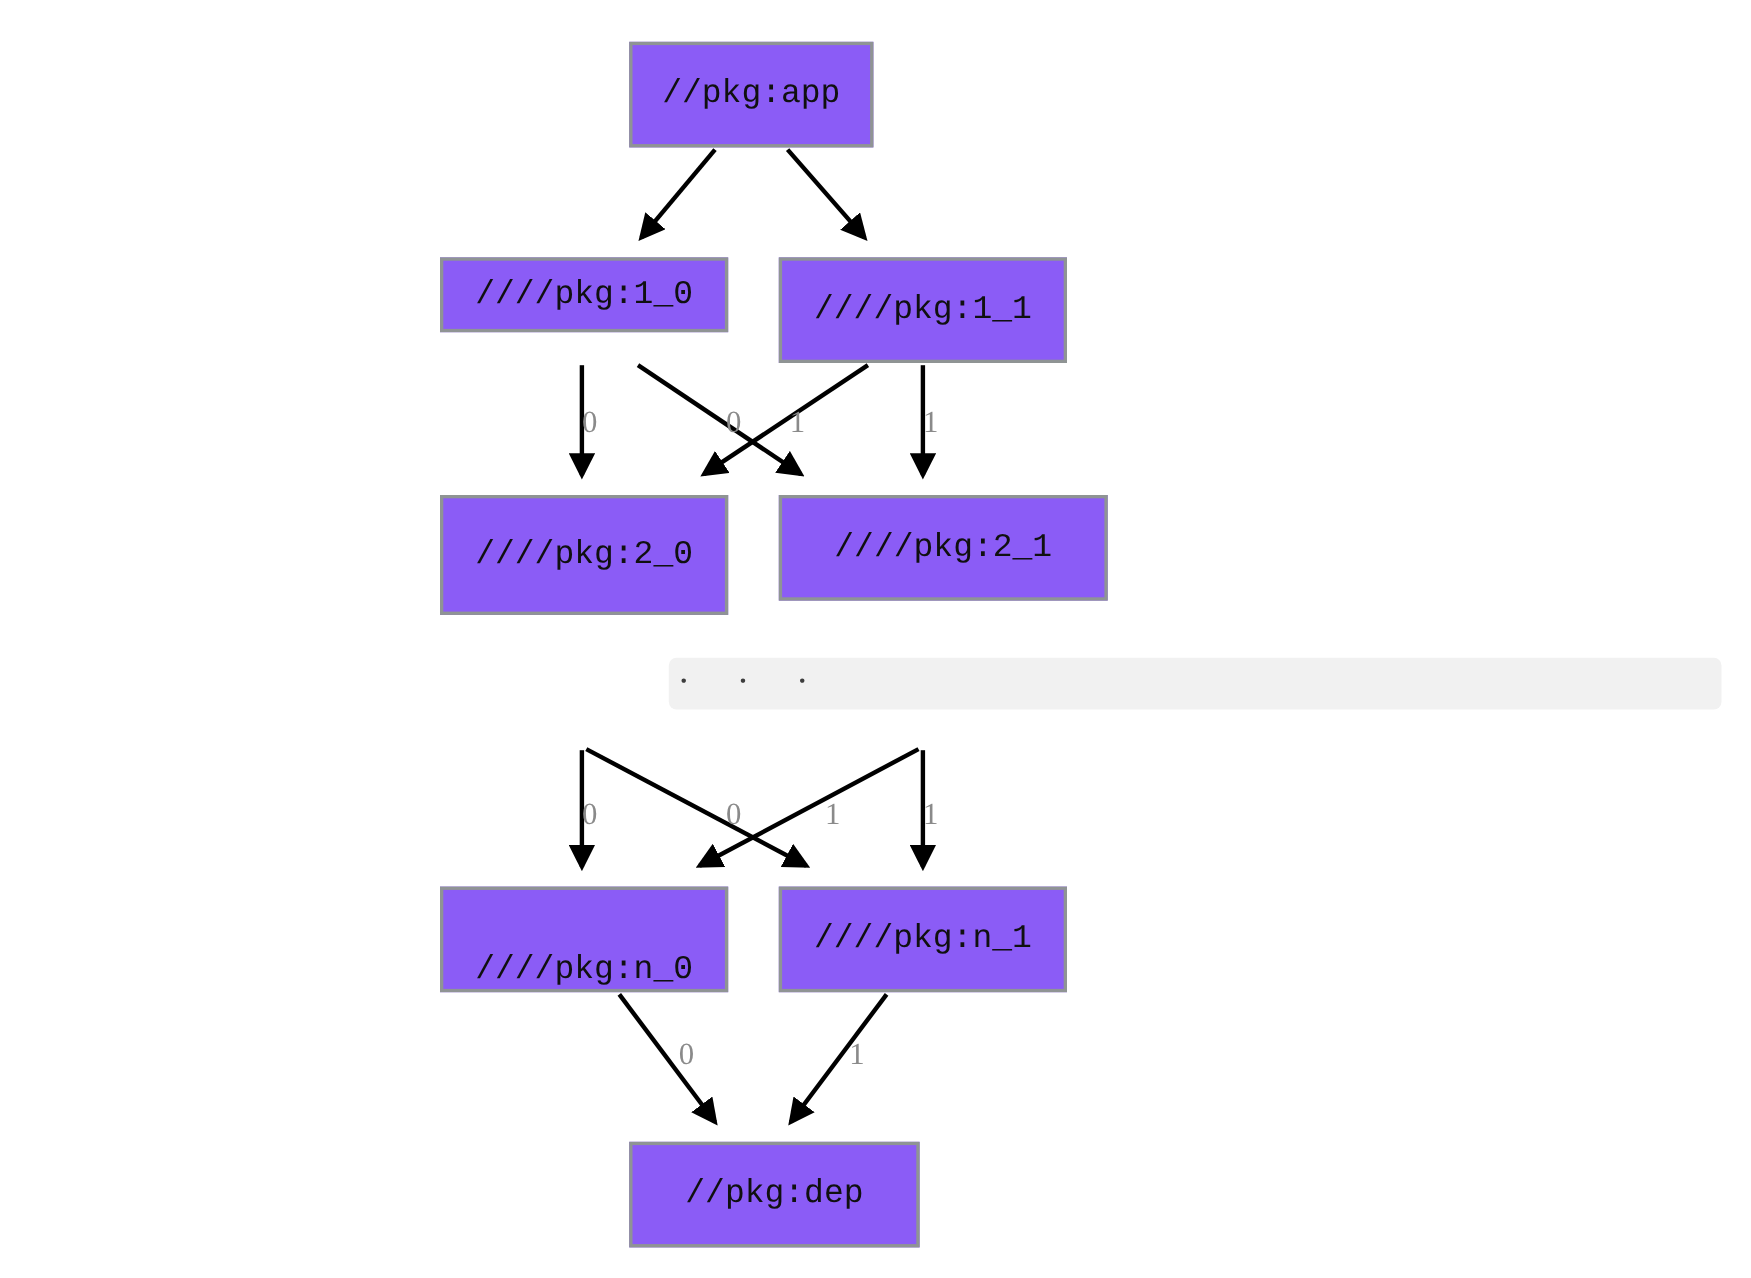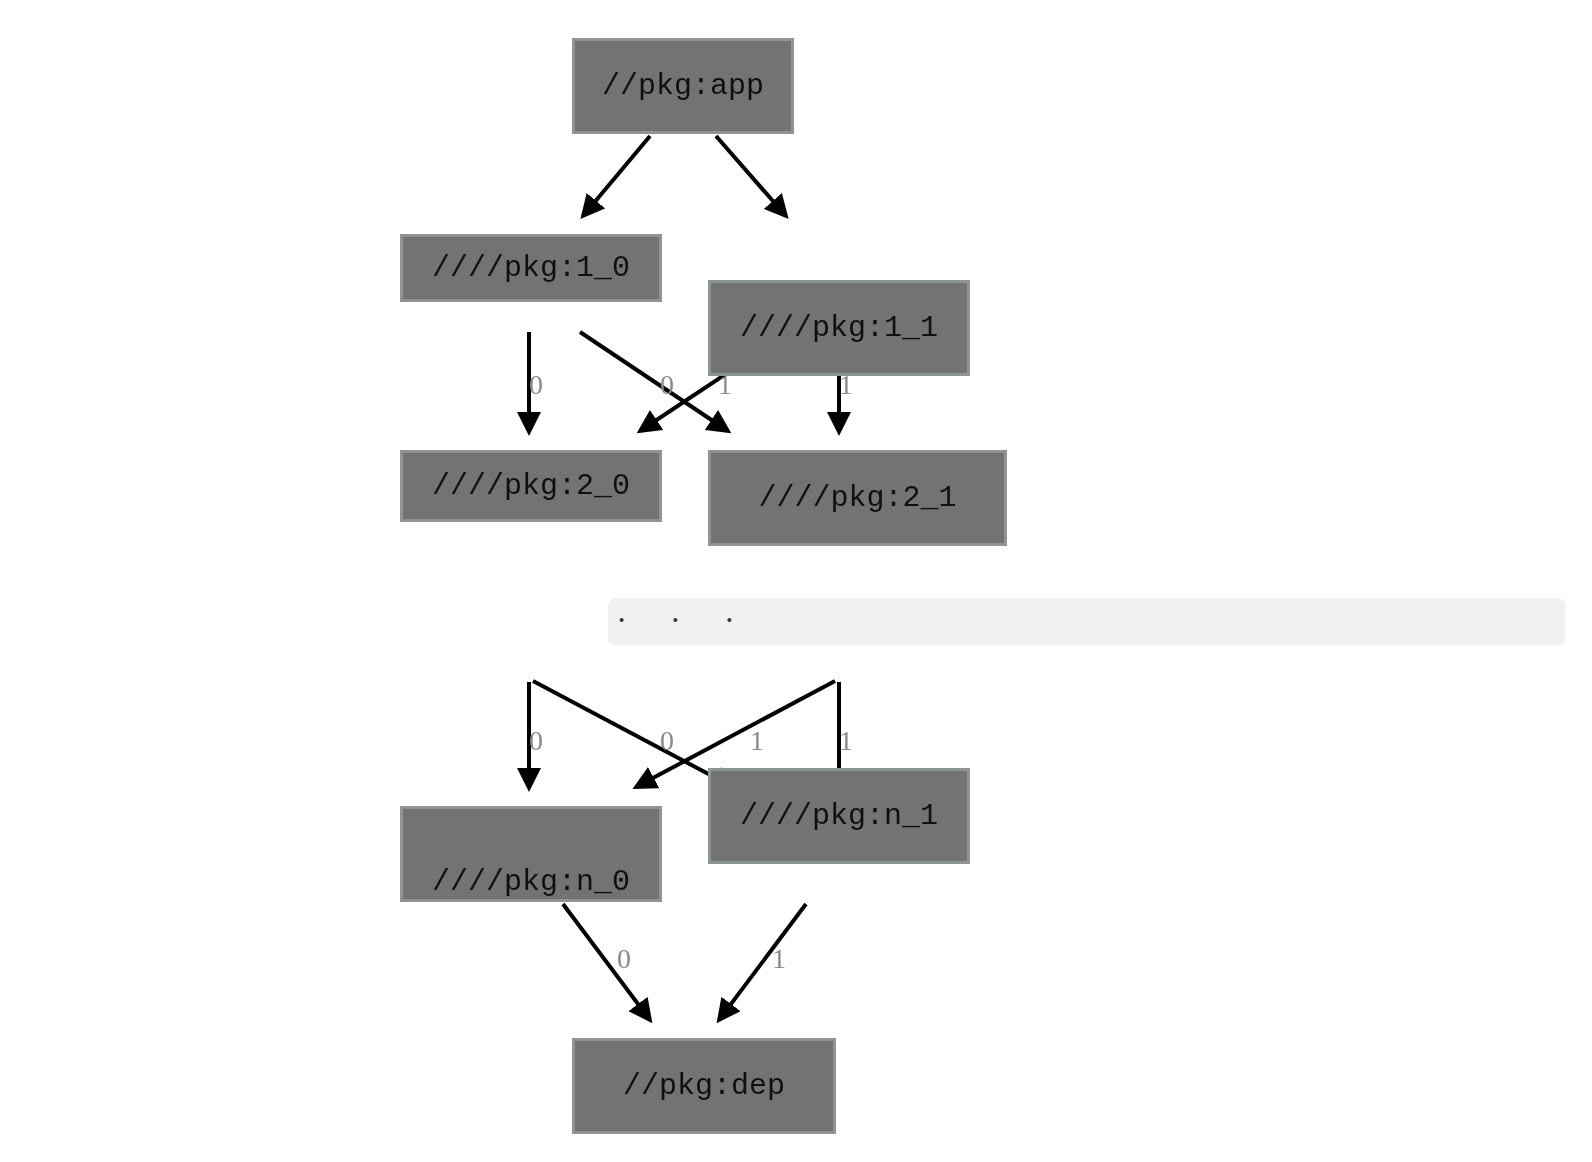--- a/index.html
+++ b/index.html
@@ -28,7 +28,7 @@
   .node-box {
     position: absolute;
     box-sizing: border-box;
-    background: #737373;
+    background: #8b5cf6;
     border: 3px solid #8f9494;
     display: flex;
     align-items: center;

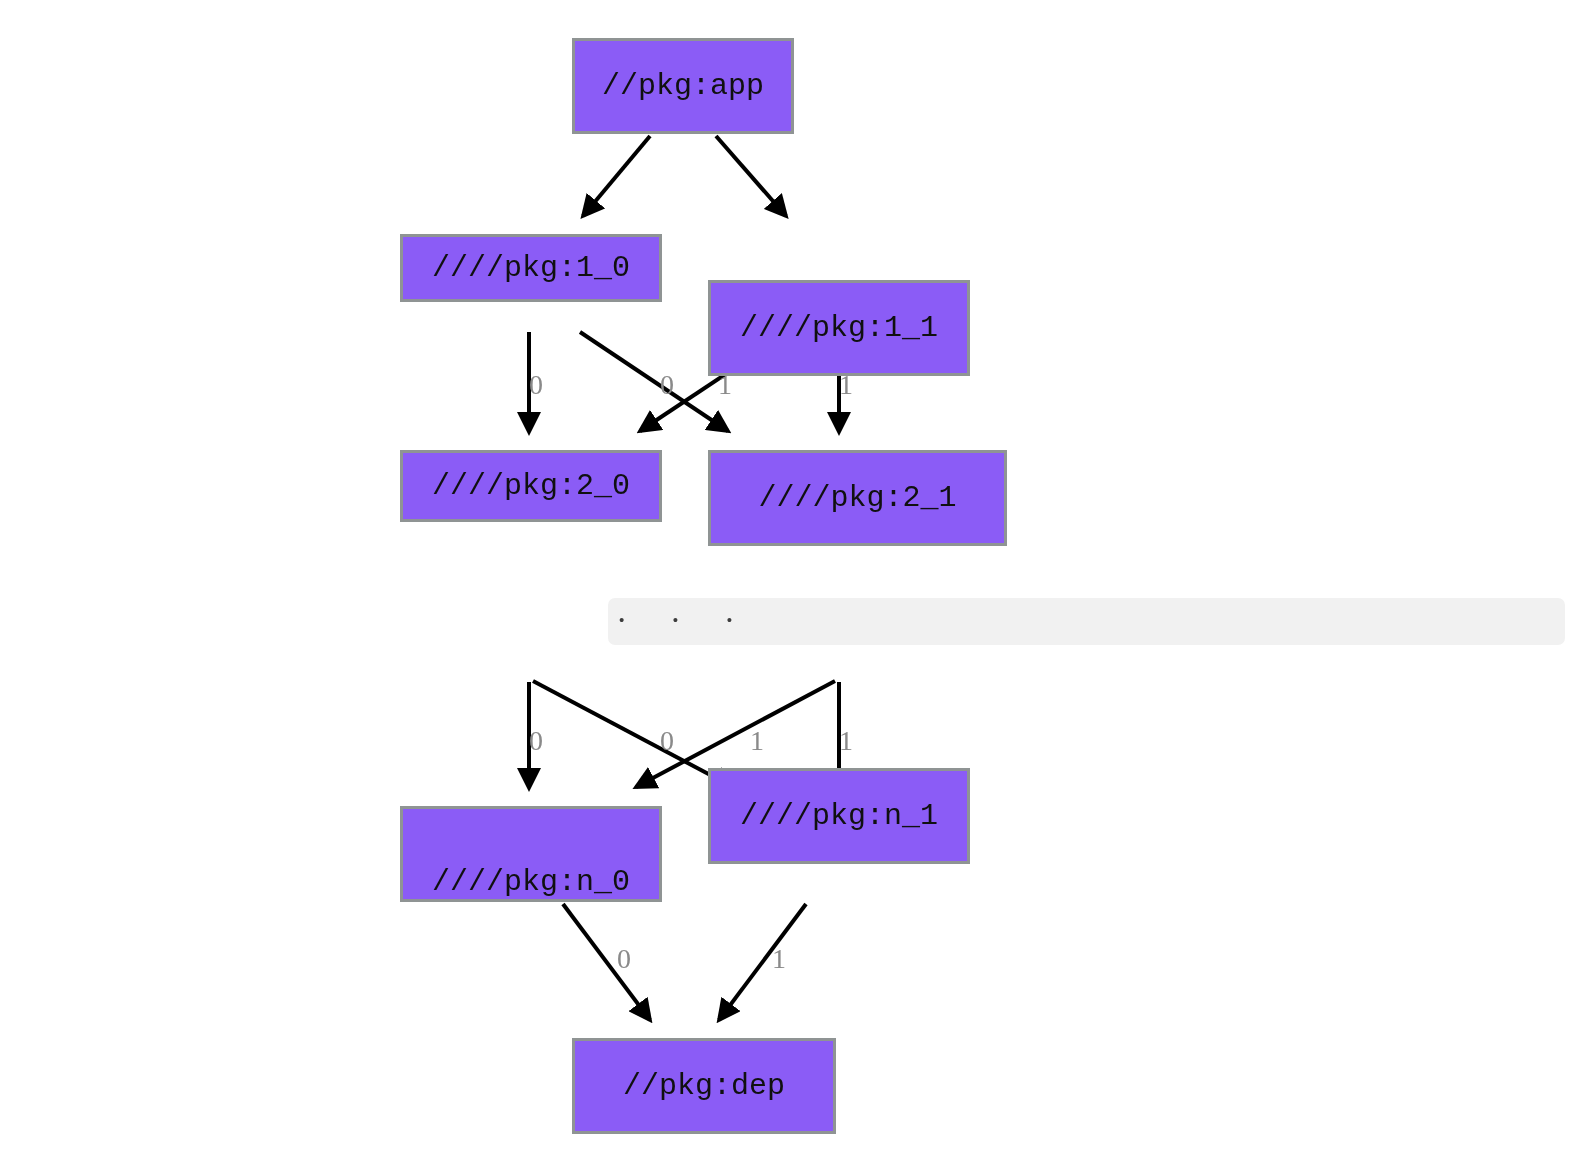--- a/index.html
+++ b/index.html
@@ -126,7 +126,7 @@
     <span class="node-label">////pkg:1_0</span>
   </div>
 
-  <div class="node-box" style="left:708px; top:234px; width:262px; height:96px;margin-top:46px;">
+  <div class="node-box" style="left:708px; top:234px; width:262px; height:96px;">
     <span class="node-label">////pkg:1_1</span>
   </div>
 

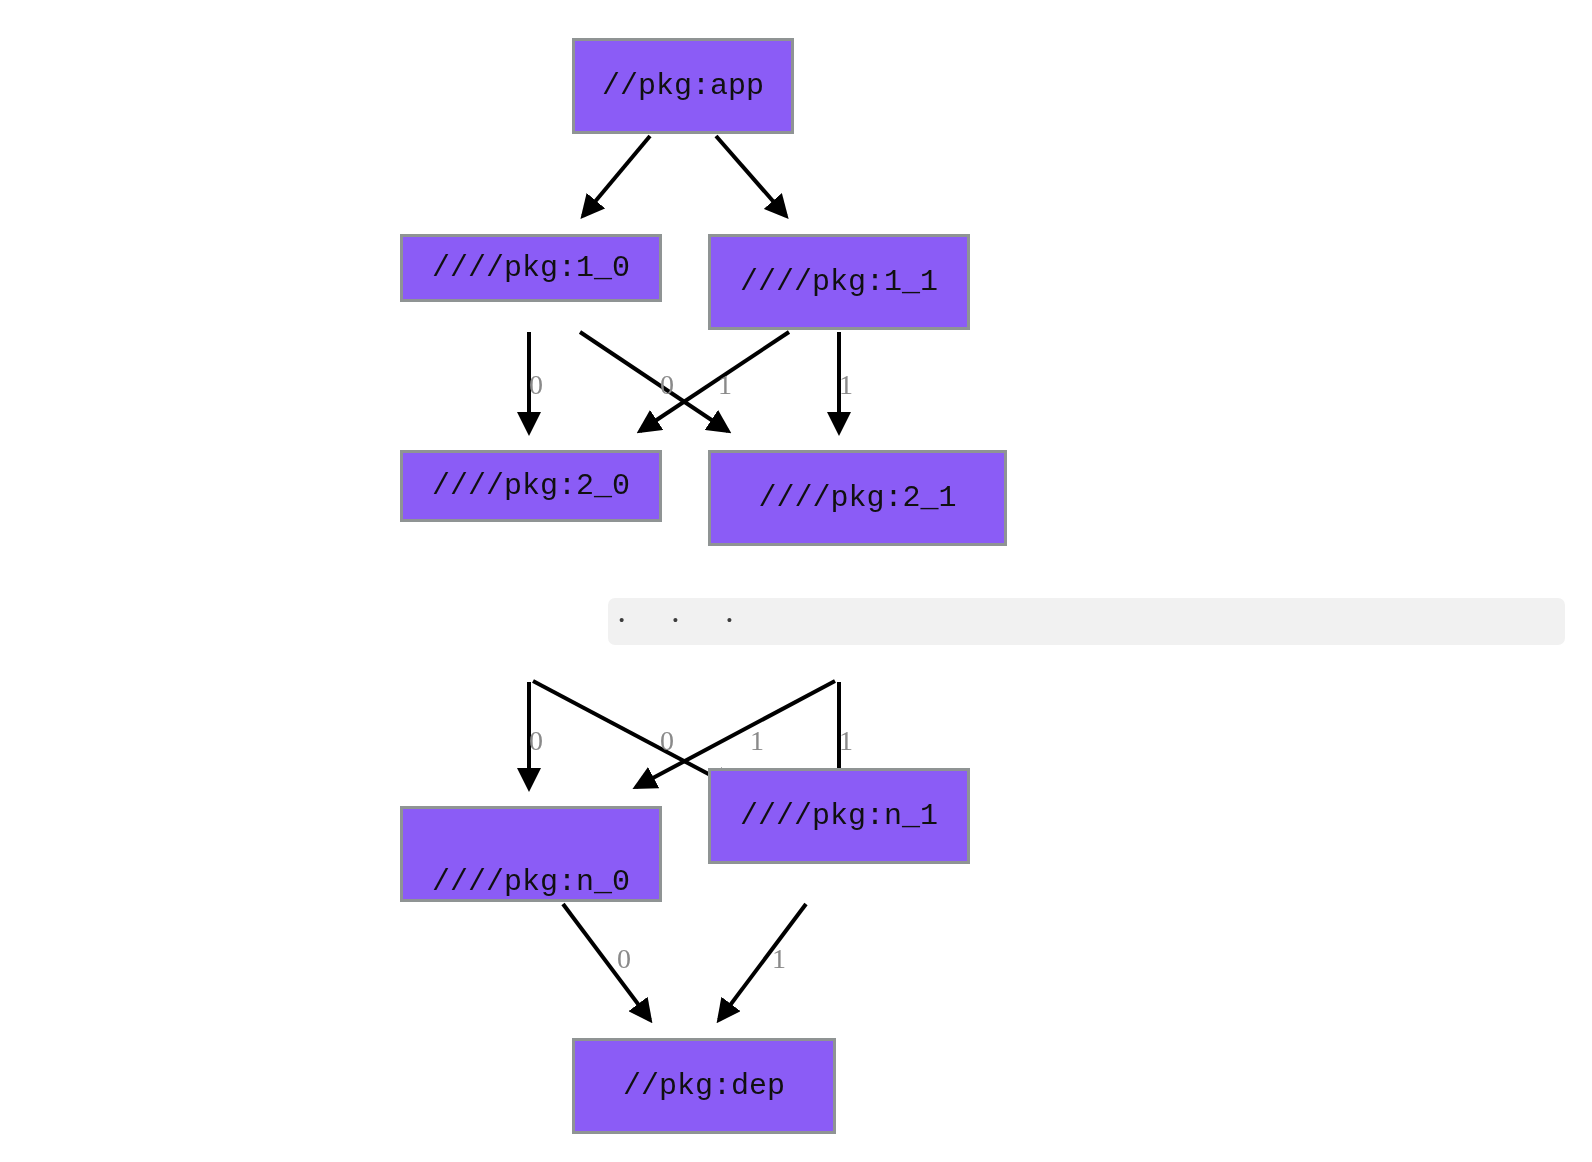--- a/index.html
+++ b/index.html
@@ -130,7 +130,7 @@
     <span class="node-label">////pkg:1_1</span>
   </div>
 
-  <div class="node-box" style="left:400px; top:450px; width:262px; height:72px;">
+  <div class="node-box" style="left:400px; top:450px; width:262px; height:109px;">
     <span class="node-label">////pkg:2_0</span>
   </div>
 

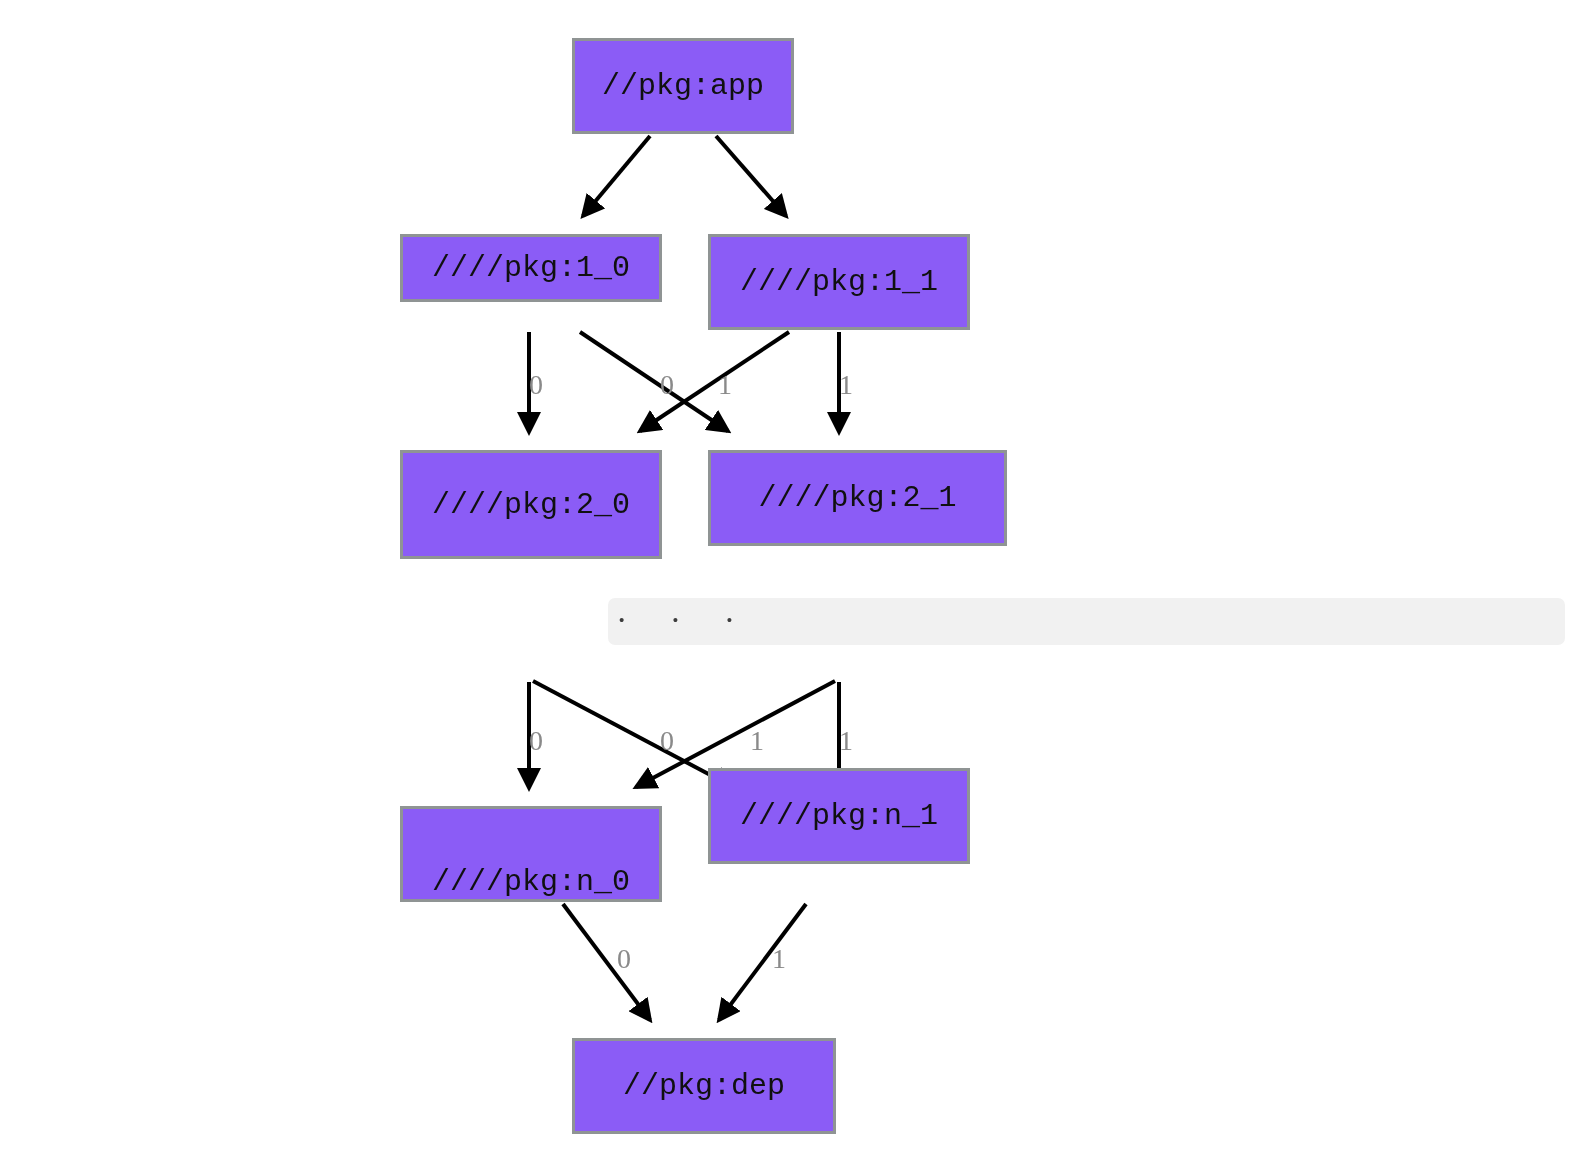--- a/index.html
+++ b/index.html
@@ -142,7 +142,7 @@
     <span class="node-label">////pkg:n_0</span>
   </div>
 
-  <div class="node-box" style="left:708px; top:768px; width:262px; height:96px;">
+  <div class="node-box" style="left:708px; top:806px; width:262px; height:96px;">
     <span class="node-label">////pkg:n_1</span>
   </div>
 

